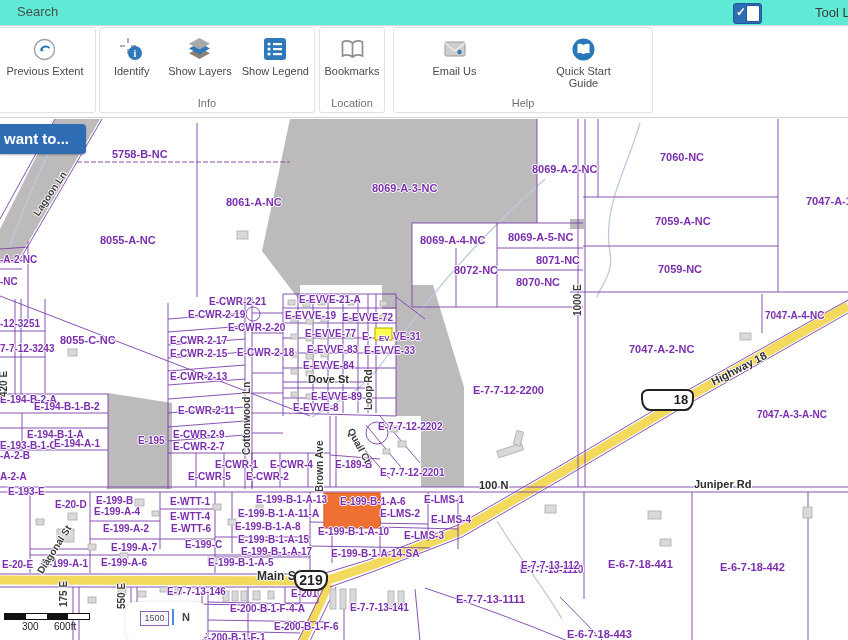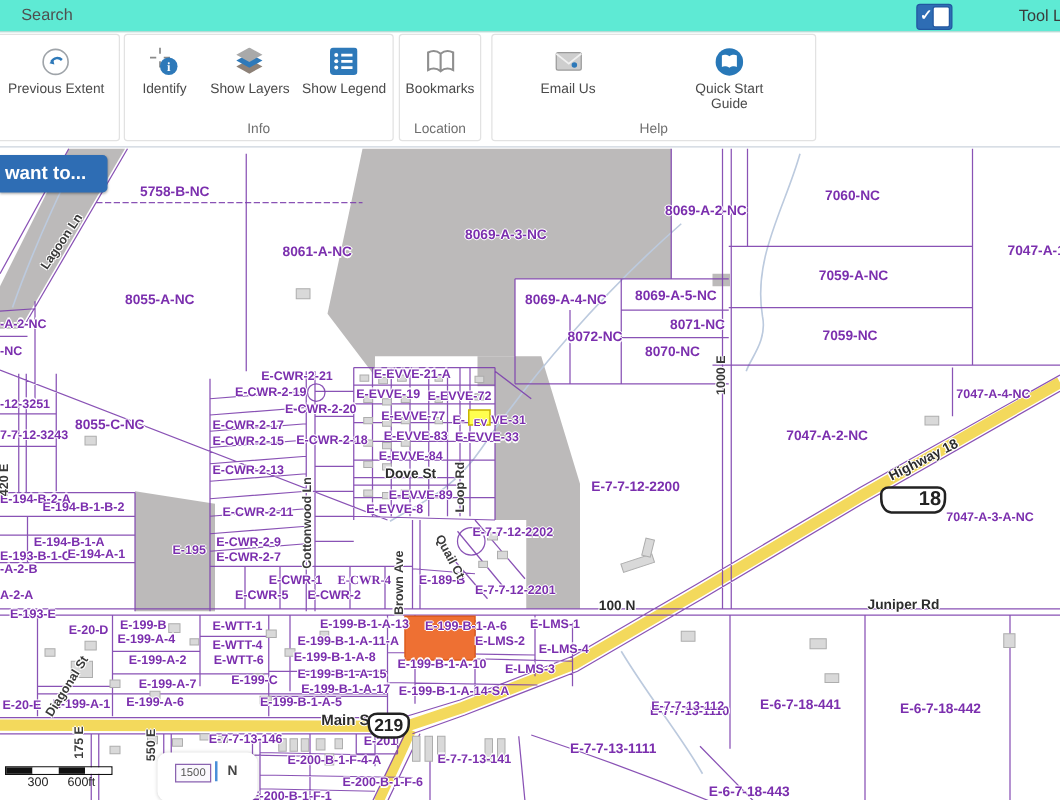--- a/index.html
+++ b/index.html
@@ -45,8 +45,8 @@
 
   .shield{position:absolute;background:#fff;border:2px solid #222;color:#222;font-weight:bold;
     text-align:center;}
-  #shield18{left:704px;top:271px;width:22px;height:18px;border-radius:7px 7px 9px 9px/6px 6px 12px 12px;
-    font-size:16px;line-height:17px;padding-left:27px;}
+  #shield18{left:641px;top:271px;width:22px;height:18px;border-radius:7px 7px 9px 9px/6px 6px 12px 12px;
+    font-size:13px;line-height:17px;padding-left:27px;}
   #shield219{left:294px;top:452px;width:30px;height:17px;border-radius:8px 8px 11px 11px/6px 6px 12px 12px;
     font-size:14px;line-height:16px;}
 

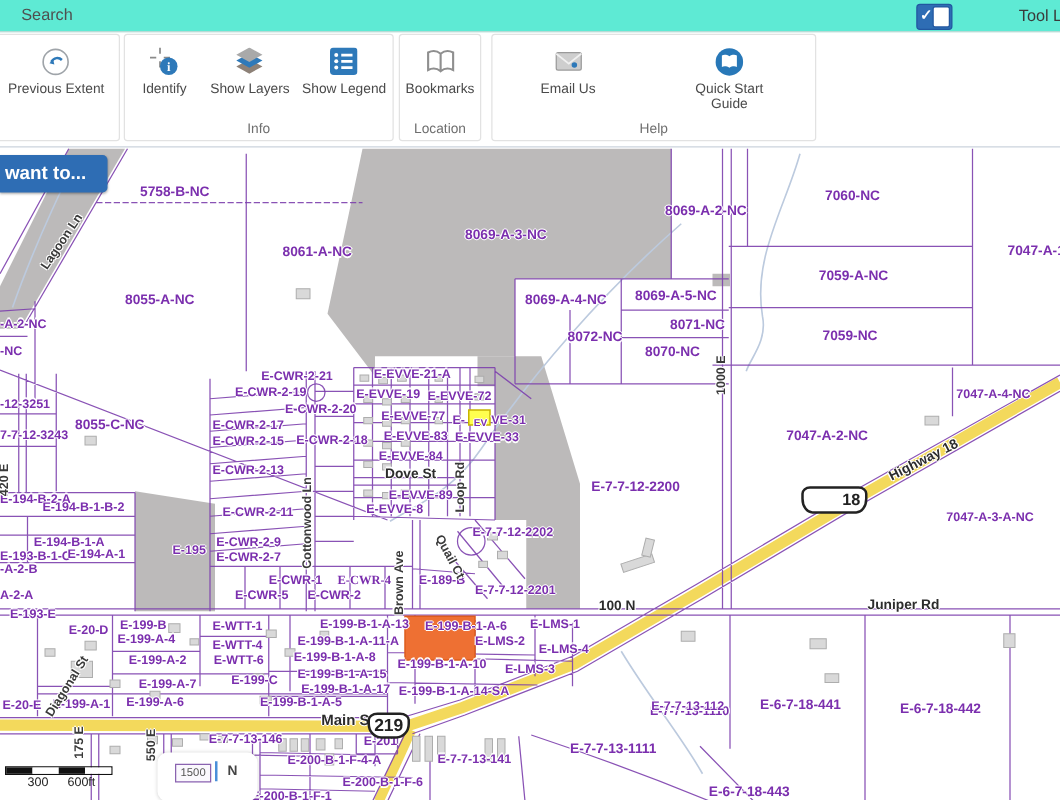--- a/index.html
+++ b/index.html
@@ -363,7 +363,7 @@
         <span class="ml p" style="left: 173px; top: 324px;">E-CWR-2-7</span>
         <span class="ml p" style="left: 138px; top: 318px;">E-195</span>
         <span class="ml p" style="left: 215px; top: 342px;">E-CWR-1</span>
-        <span class="ml p" style="left: 270px; top: 342px; font-family: Liberation Serif, serif;">E-CWR-4</span>
+        <span class="ml p" style="left: 270px; top: 342px;">E-CWR-4</span>
         <span class="ml p" style="left: 188px; top: 354px;">E-CWR-5</span>
         <span class="ml p" style="left: 246px; top: 354px;">E-CWR-2</span>
         <span class="ml p" style="left: 335px; top: 342px;">E-189-B</span>

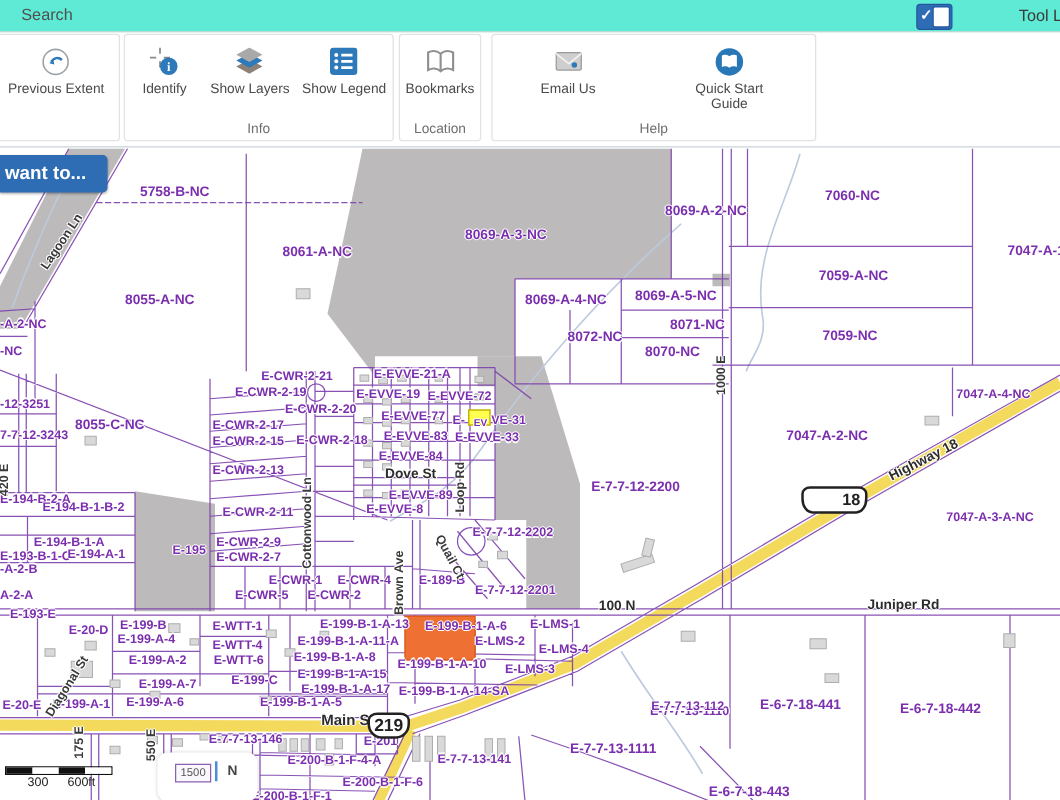--- a/index.html
+++ b/index.html
@@ -415,7 +415,7 @@
         <span class="ml p" style="left: 318px; top: 409px;">E-199-B-1-A-10</span>
         <span class="ml p" style="left: 404px; top: 413px;">E-LMS-3</span>
         <span class="ml p" style="left: 520px; top: 400px; margin-top: 47px;">E-7-7-13-1110</span>
-        <span class="ml p" style="left: 319px; top: 431px;">E-199-B-1-A-14-SA</span>
+        <span class="ml p" style="left: 331px; top: 431px;">E-199-B-1-A-14-SA</span>
         <span class="ml p" style="left: 521px; top: 443px;">E-7-7-13-112</span>
         <span class="ml p" style="font-size: 11px; left: 608px; top: 441px;">E-6-7-18-441</span>
         <span class="ml p" style="font-size: 11px; left: 720px; top: 444px;">E-6-7-18-442</span>

